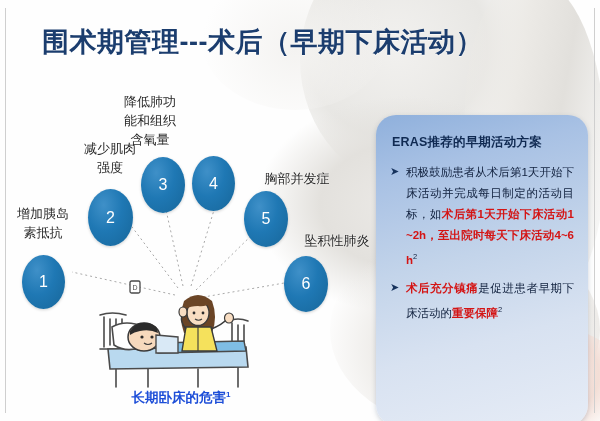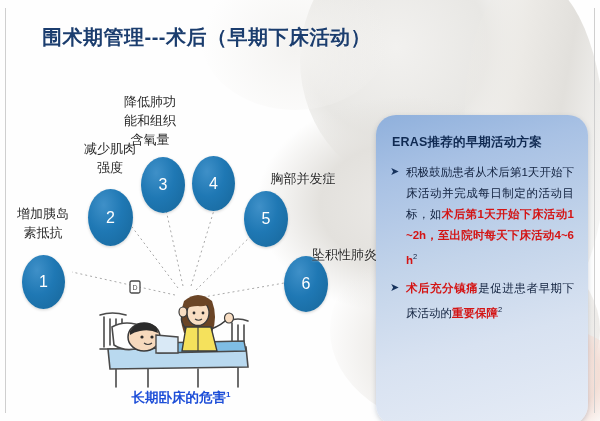--- a/index.html
+++ b/index.html
@@ -34,7 +34,7 @@
 
   #title{
     position:absolute;left:42px;top:24px;
-    font-size:20px;font-weight:bold;color:#1b3d6e;
+    font-size:27px;font-weight:bold;color:#1b3d6e;
     letter-spacing:.5px;white-space:nowrap;
     text-shadow:0 1px 0 rgba(255,255,255,.6);
   }

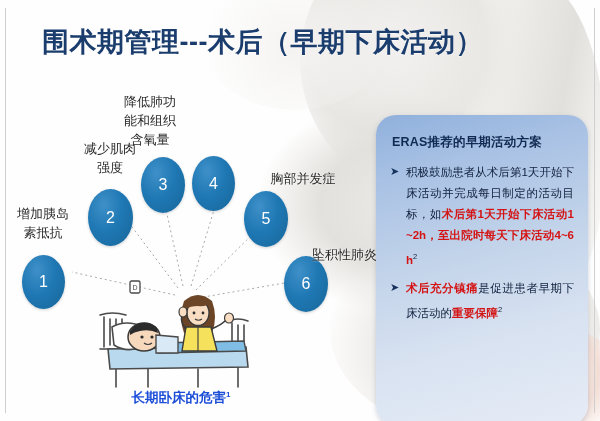--- a/index.html
+++ b/index.html
@@ -143,7 +143,7 @@
     <div class="oval" style="left:244px;top:131px;width:44px;height:56px;">
       <span>5</span>
     </div>
-    <div class="olabel" style="left:263px;top:110px;width:80px;">胸部并发症</div>
+    <div class="olabel" style="left:257px;top:110px;width:80px;">胸部并发症</div>
 
     <div class="oval" style="left:284px;top:196px;width:44px;height:56px;">
       <span>6</span>

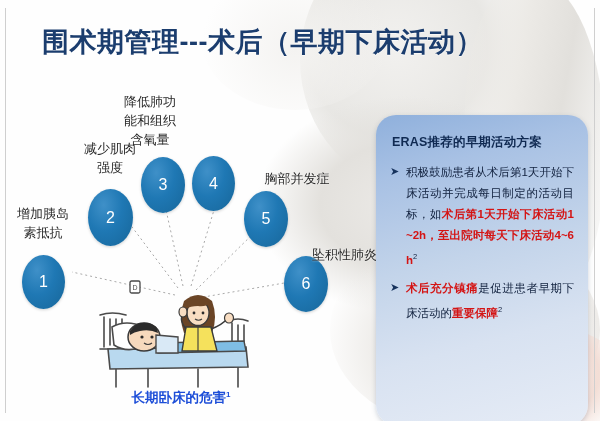--- a/index.html
+++ b/index.html
@@ -148,7 +148,7 @@
     <div class="oval" style="left:284px;top:196px;width:44px;height:56px;">
       <span>6</span>
     </div>
-    <div class="olabel" style="left:297px;top:186px;width:80px;text-align:right;">坠积性肺炎</div>
+    <div class="olabel" style="left:297px;top:172px;width:80px;">坠积性肺炎</div>
 
     <svg class="illus" viewBox="0 0 190 120">
 

